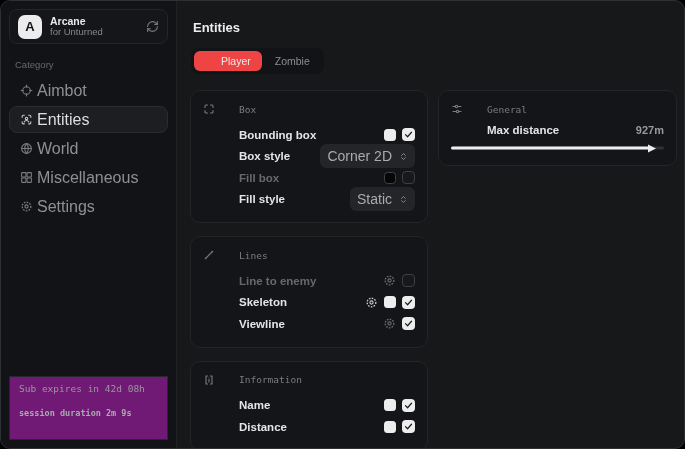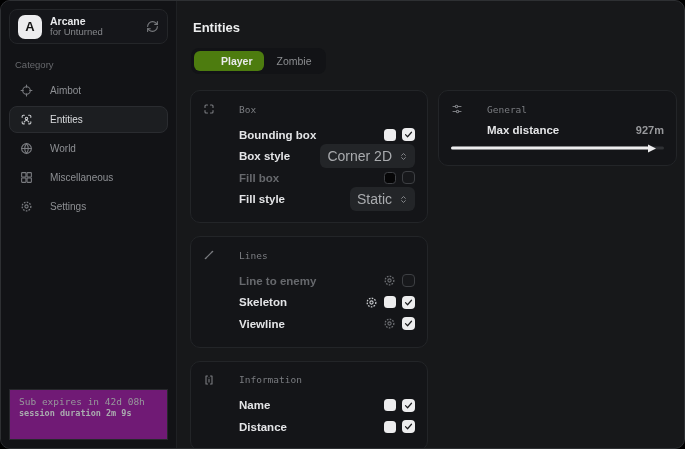--- a/index.html
+++ b/index.html
@@ -39,7 +39,7 @@
   .tabs { display:inline-flex; gap:2px; margin:13px 0 0 1px; background:#121316;
     border-radius:8px; padding:3px; }
   .tab { padding:4px 11px; border-radius:6px; font-size:10.5px; color:#8b8d90; cursor:pointer; }
-  .tab.selected { background:#4d7c0f; color:#e9eaec; font-weight:700;padding-left:27px; }
+  .tab.selected { background:#ef4444; color:#e9eaec; font-weight:400;padding-left:27px; }
 
   .columns { display:flex; align-items:flex-start; gap:10px; margin-top:16px; }
   .col-left { width:238px; flex:0 0 238px; }

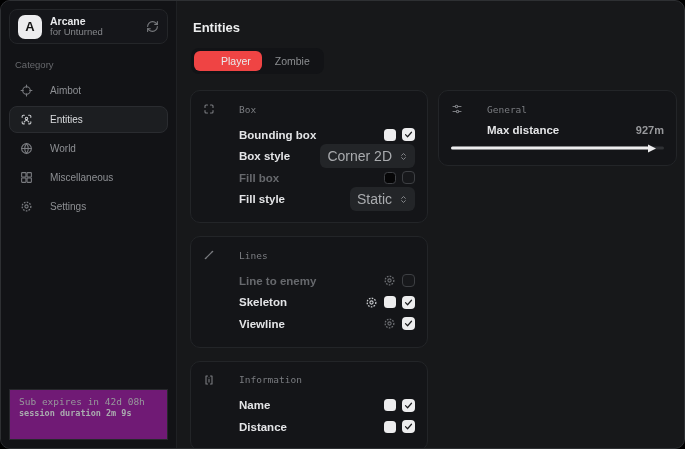--- a/index.html
+++ b/index.html
@@ -22,8 +22,8 @@
 
   .category-label { margin:15px 6px 7px; font-size:9.5px; color:#67696d; }
   .nav { display:flex; flex-direction:column; gap:2px; }
-  .nav-item { height:27px; display:flex; align-items:center; gap:17px; padding:0 10px;
-    border-radius:8px; border:1px solid transparent; color:#8e9094; font-size:10px; cursor:pointer; }
+  .nav-item { height:27px; display:flex; align-items:center; gap:4px; padding:0 10px;
+    border-radius:8px; border:1px solid transparent; color:#8e9094; font-size:16px; cursor:pointer; }
   .nav-item .icn { color:#7a7c80; display:flex; }
   .nav-item.selected { background:#1c1e21; border-color:#2a2c30; color:#dcdee0; }
   .nav-item.selected .icn { color:#c8cacd; }

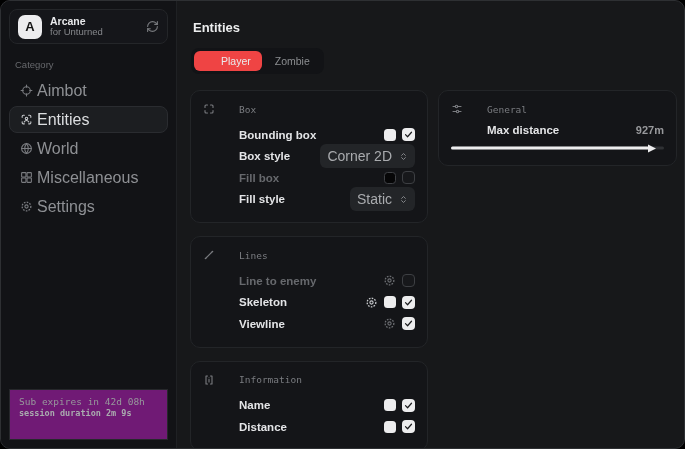--- a/index.html
+++ b/index.html
@@ -31,7 +31,7 @@
   .spacer { flex:1; }
   .sub-card { border:1px solid #26282b; border-radius:0; padding:6px 9px 21px; background:#701a75; }
   .sub-line1 { font-family:"DejaVu Sans Mono", monospace; font-size:9.5px; color:#97999c; white-space:nowrap; }
-  .sub-line2 { font-family:"DejaVu Sans Mono", monospace; font-size:8.5px; font-weight:700; color:#a9abae; margin-top:1px; }
+  .sub-line2 { font-family:"DejaVu Sans Mono", monospace; font-size:8.5px; font-weight:700; color:#a9abae; margin-top:14px; }
 
   
   .main { flex:1; padding:14px 13px; }

